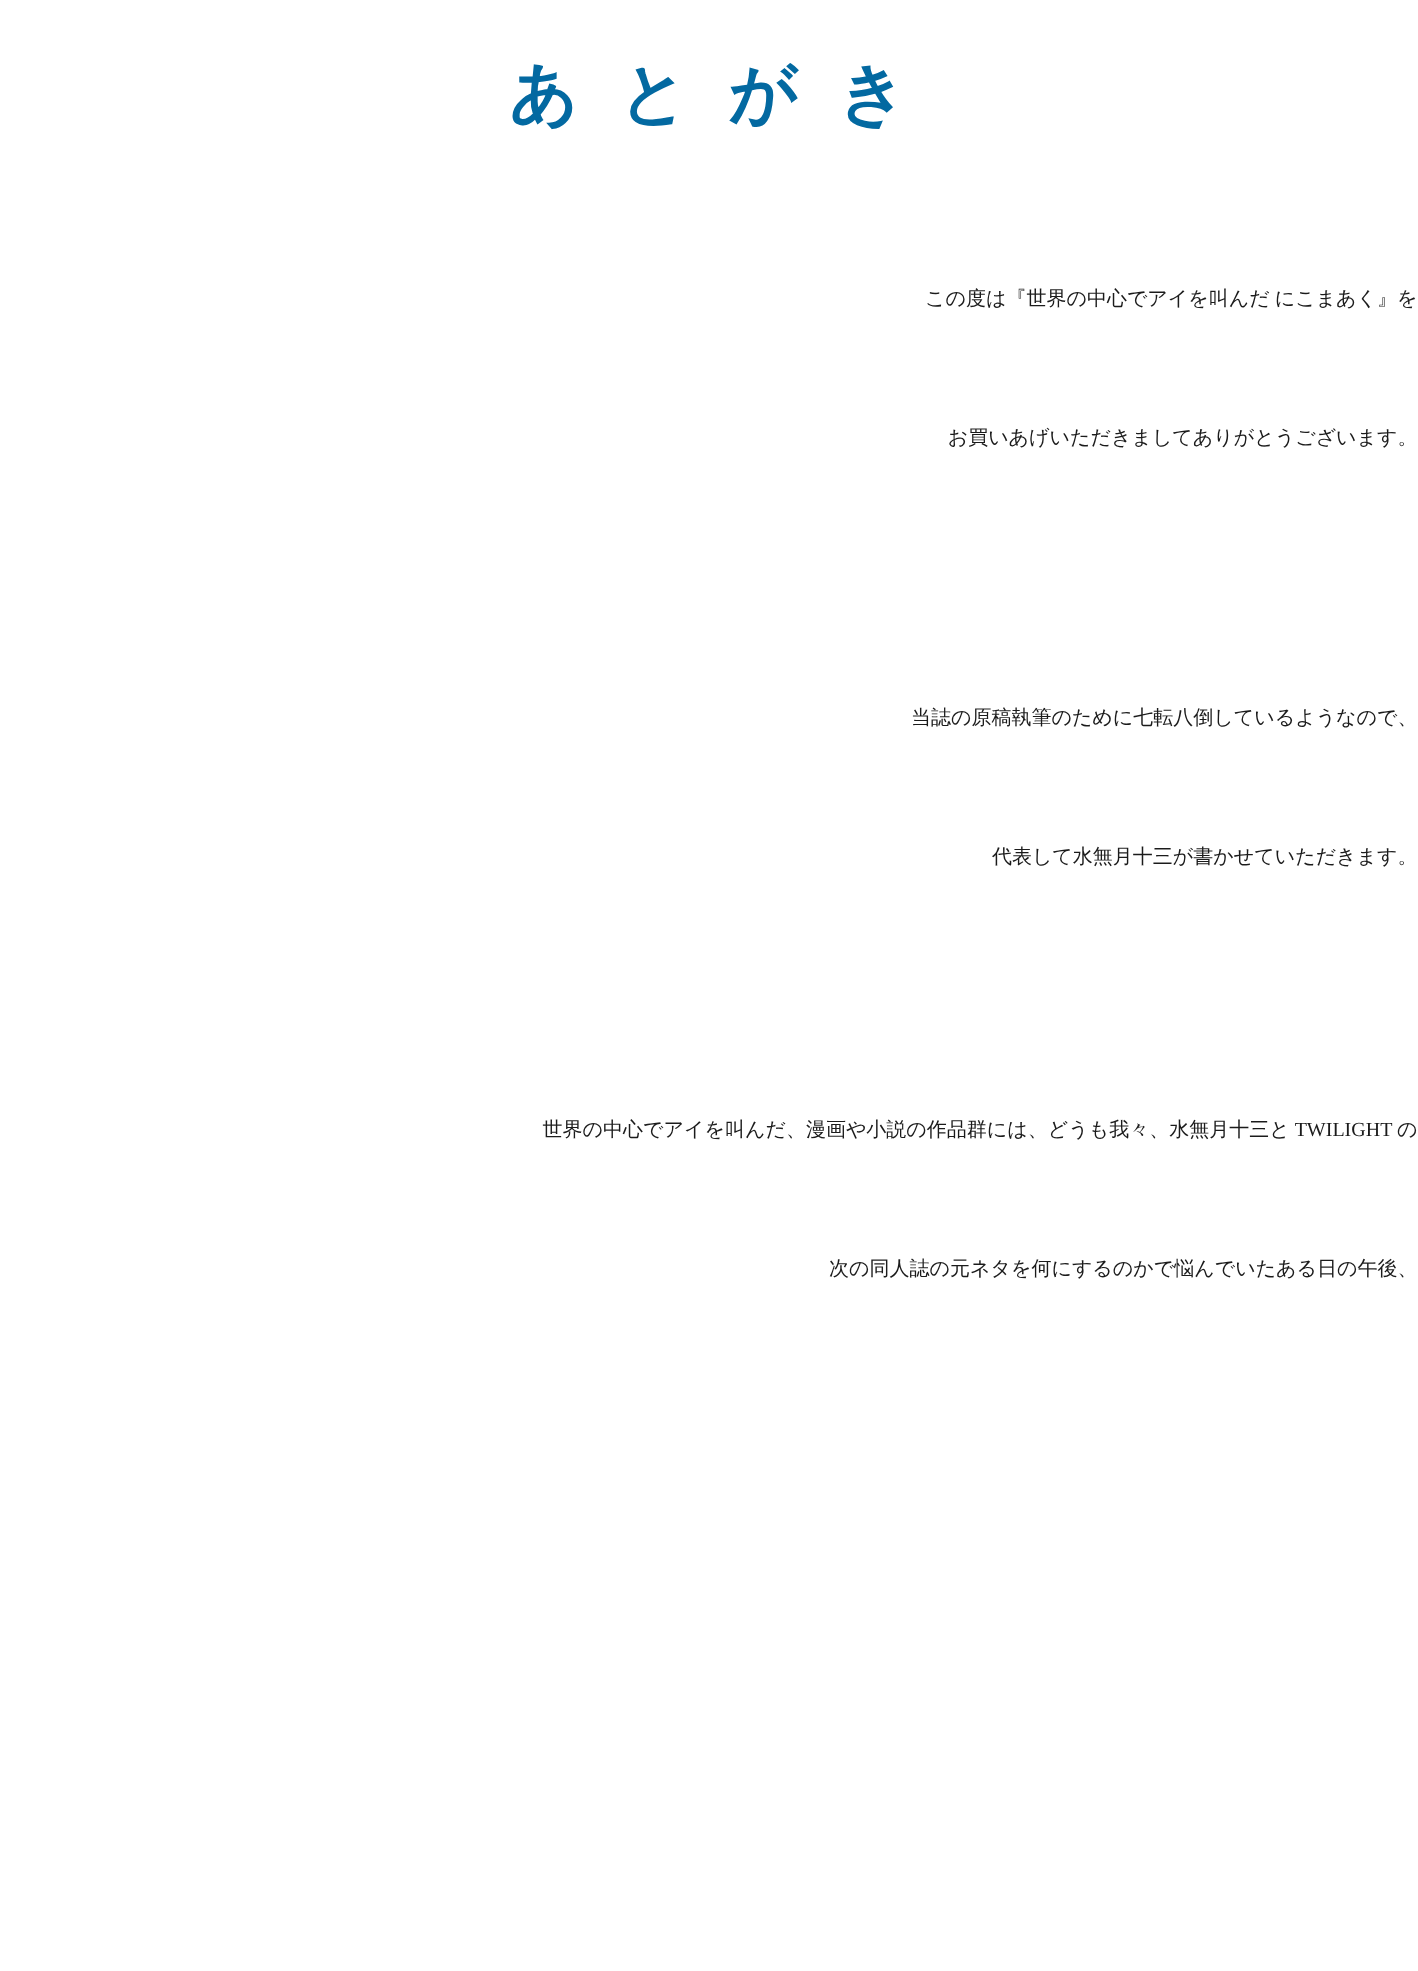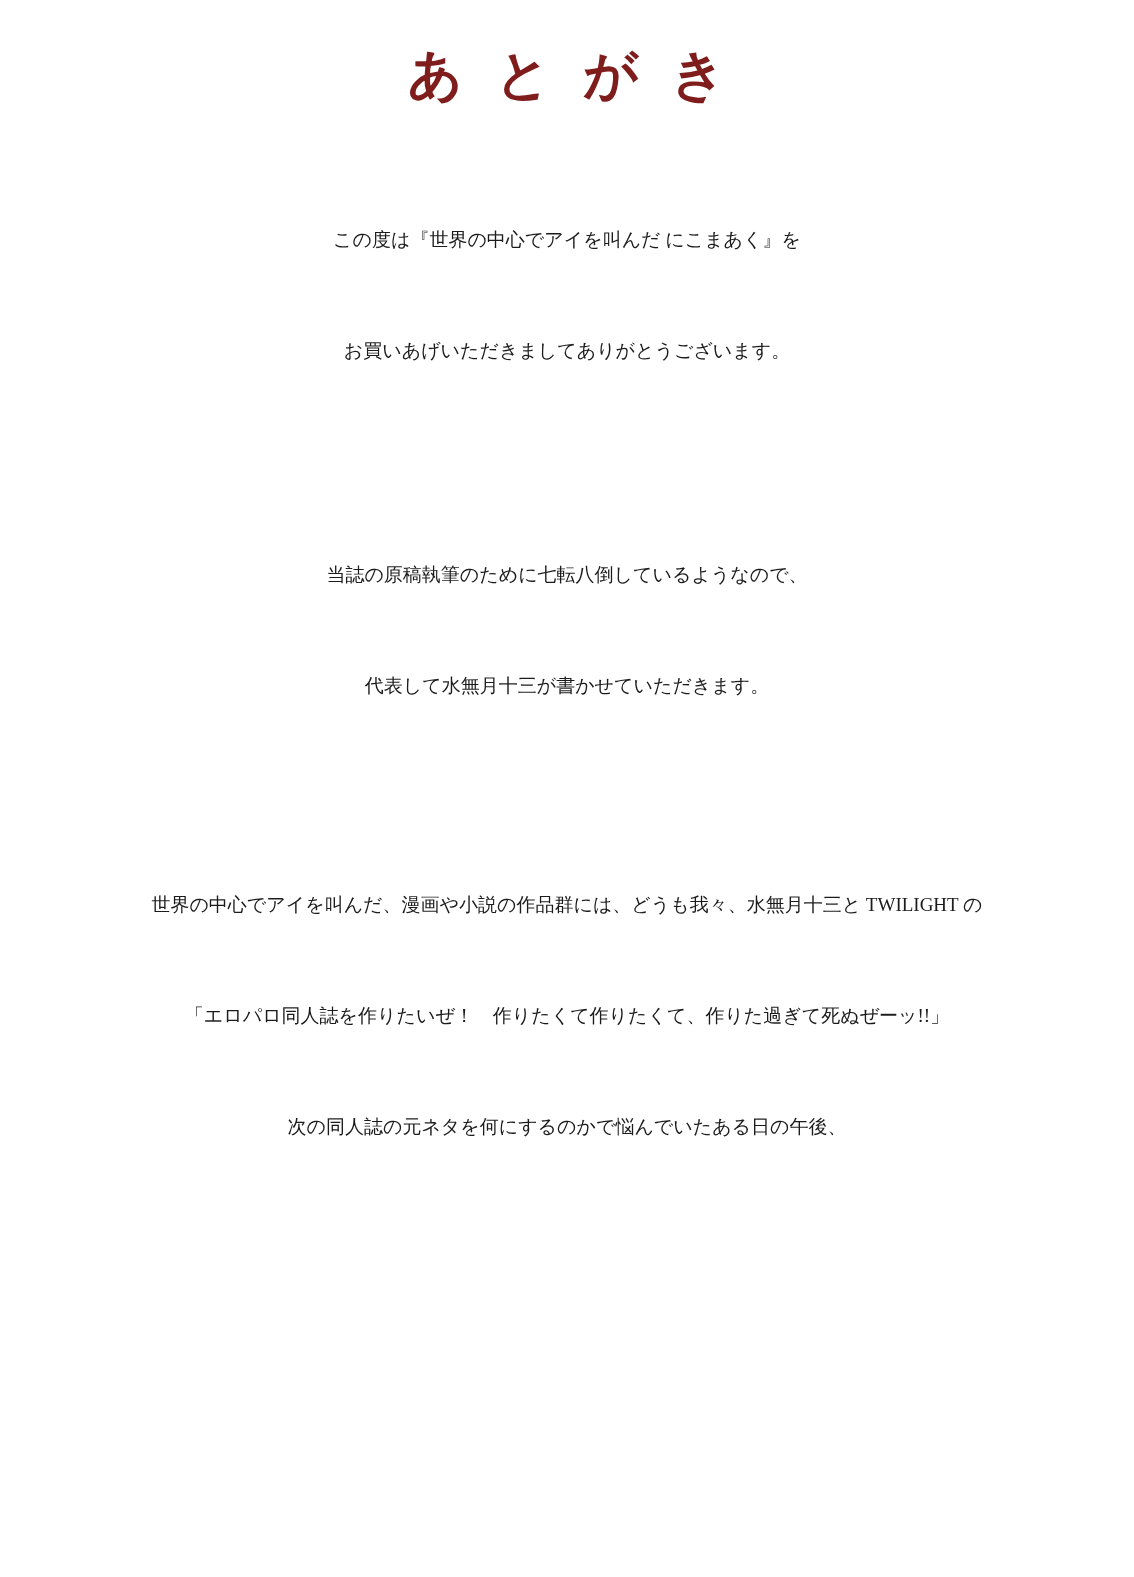--- a/index.html
+++ b/index.html
@@ -24,7 +24,7 @@
     font-size: 54px;
     line-height: 1.2;
     font-weight: bold;
-    color: #7f1d1d;
+    color: #0369a1;
     letter-spacing: 0.6em;
     text-indent: 0.6em;
     font-family: "DejaVu Serif", "Liberation Serif", serif;

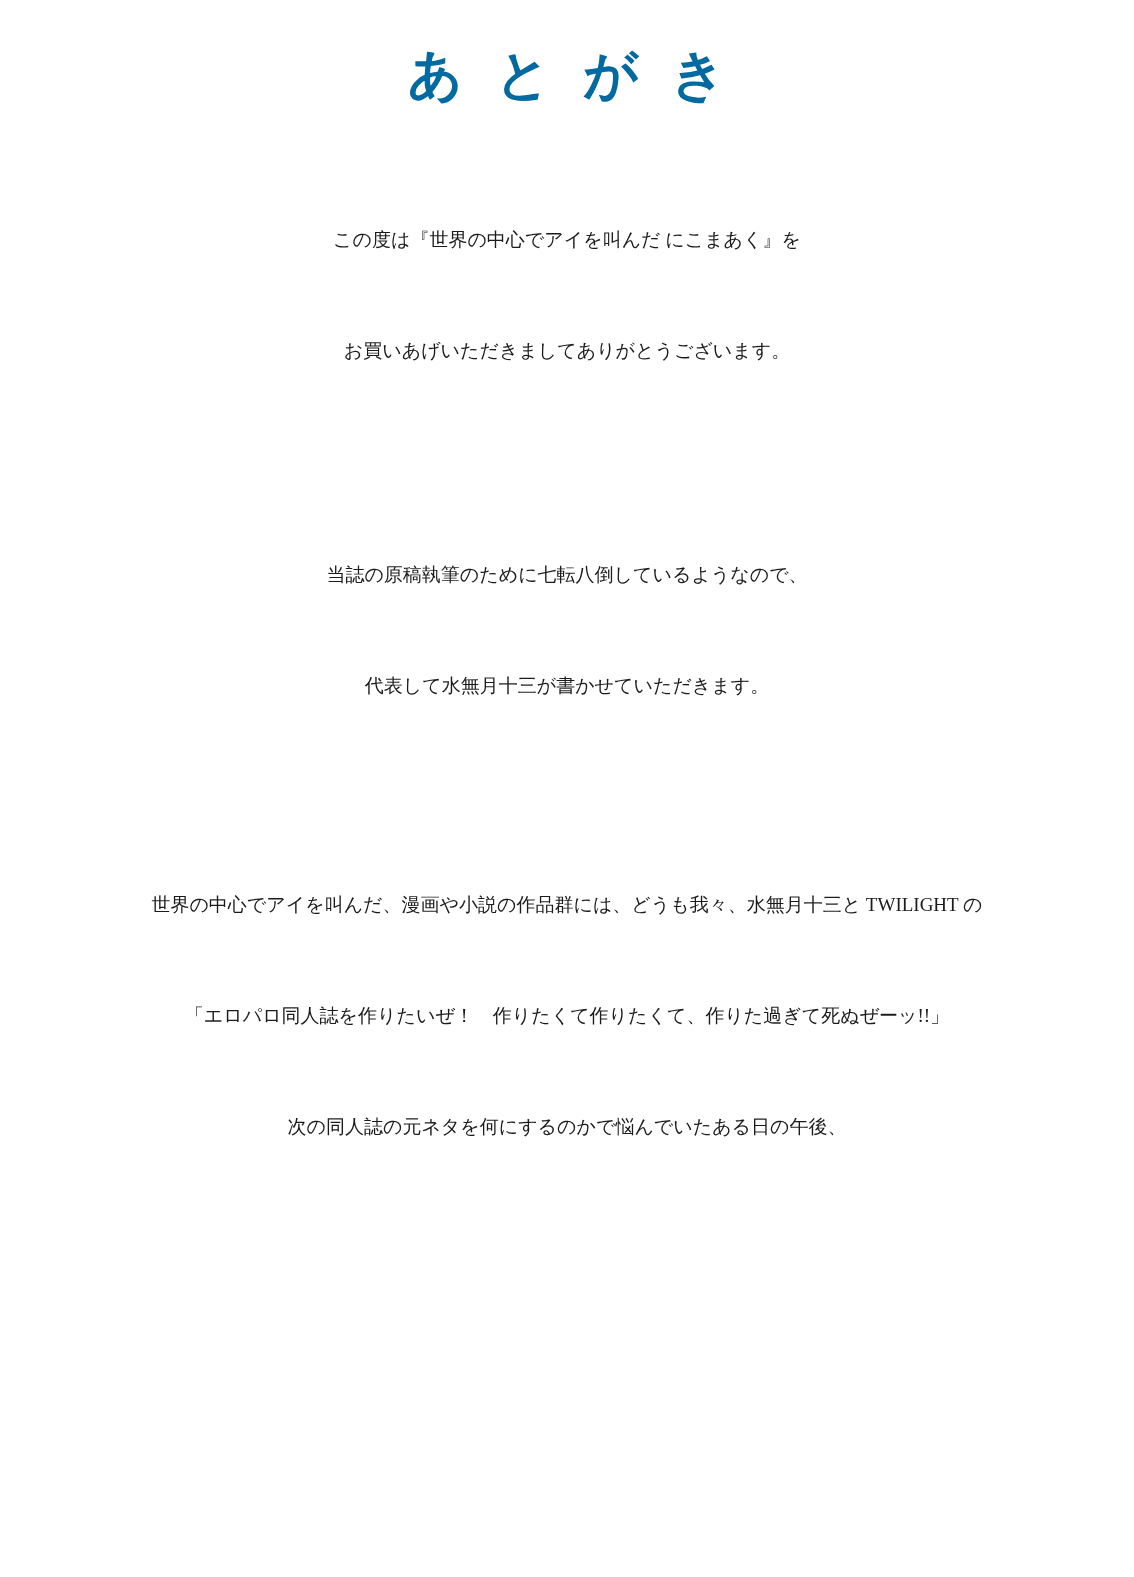--- a/index.html
+++ b/index.html
@@ -31,8 +31,8 @@
   }
   .para {
     margin: 0;
-    text-align: center;
-    font-size: 19px;
+    text-align: right;
+    font-size: 16px;
     line-height: 37px;
     white-space: pre-wrap;
   }

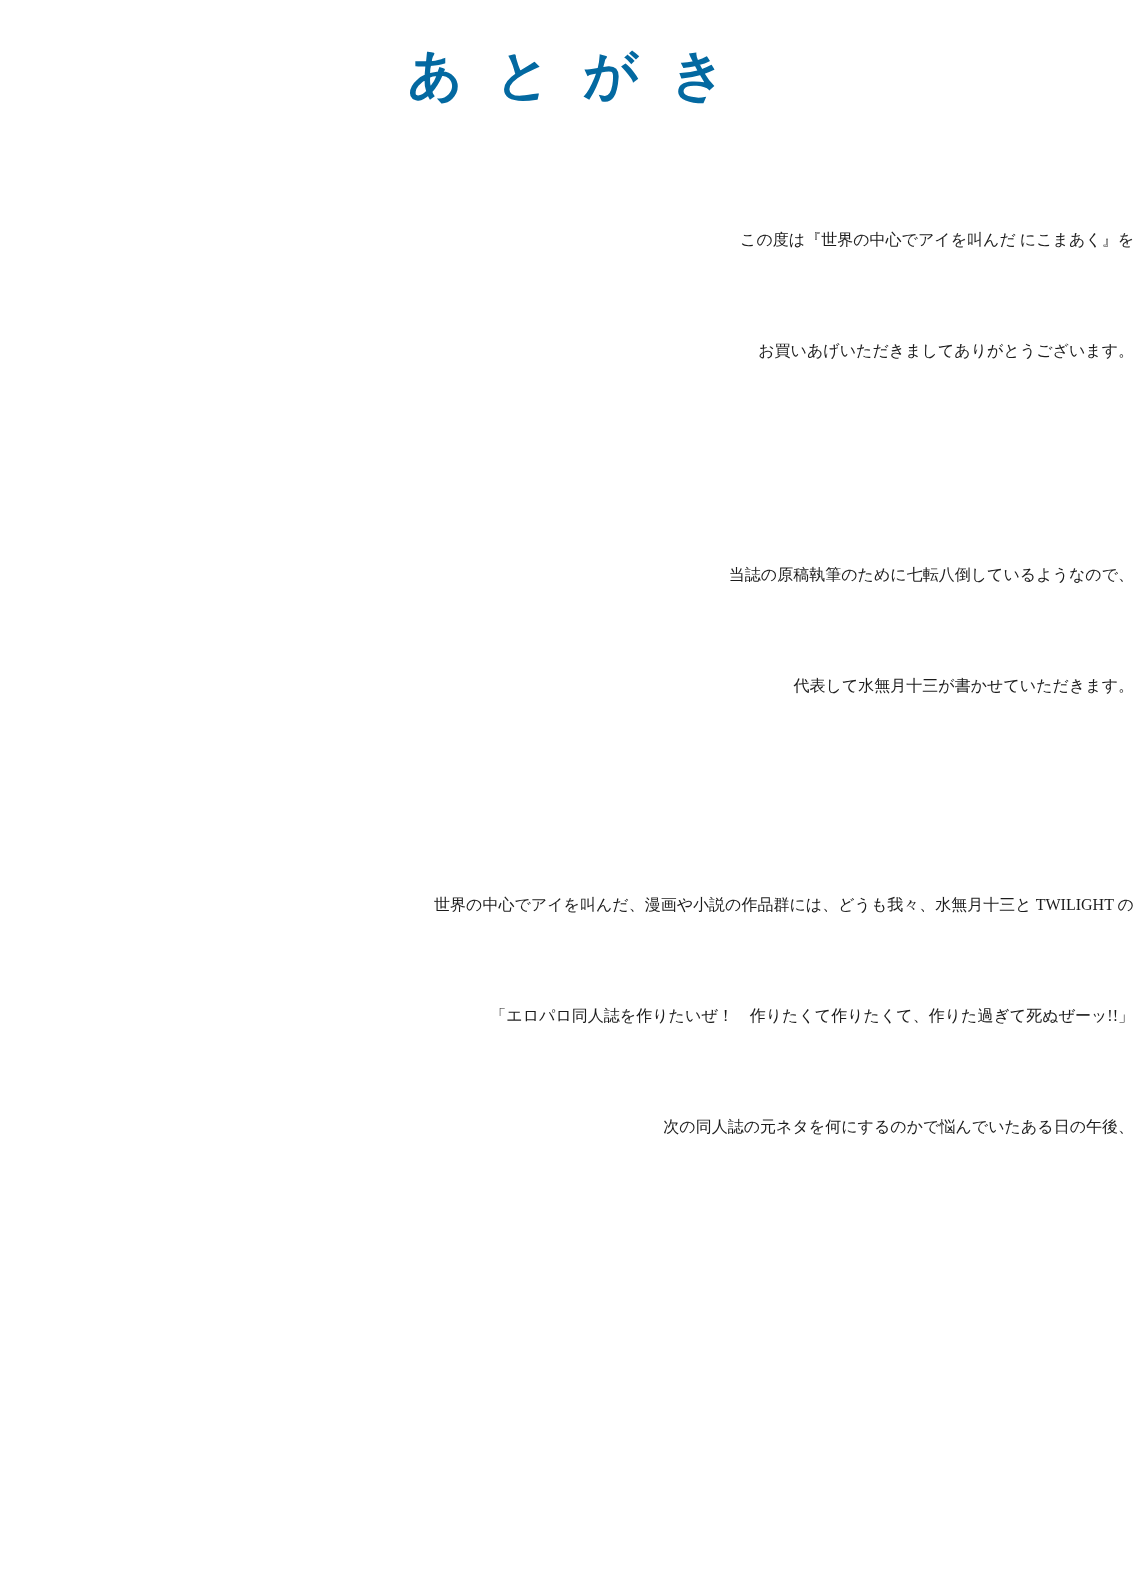--- a/index.html
+++ b/index.html
@@ -59,7 +59,6 @@
 
   <section class="para sec-background">
     <div>世界の中心でアイを叫んだ、漫画や小説の作品群には、どうも我々、水無月十三と TWILIGHT の</div>
-    <div>「エロパロ同人誌を作りたいぜ！　作りたくて作りたくて、作りた過ぎて死ぬぜーッ!!」</div>
     <div>次の同人誌の元ネタを何にするのかで悩んでいたある日の午後、</div>
     
     

